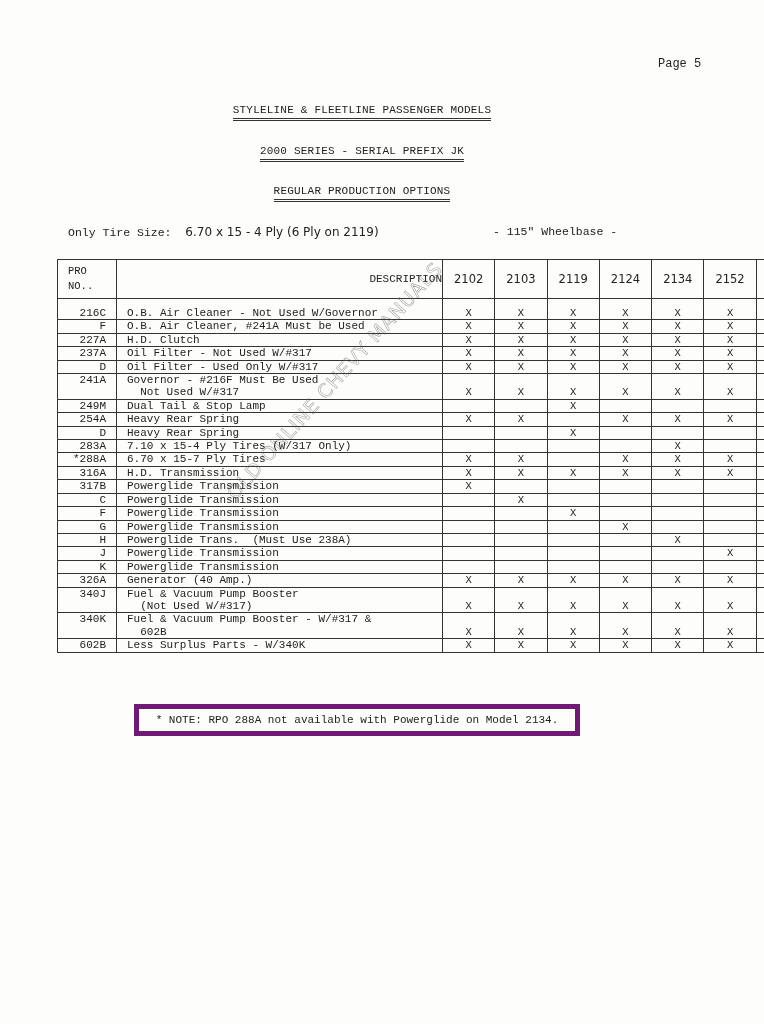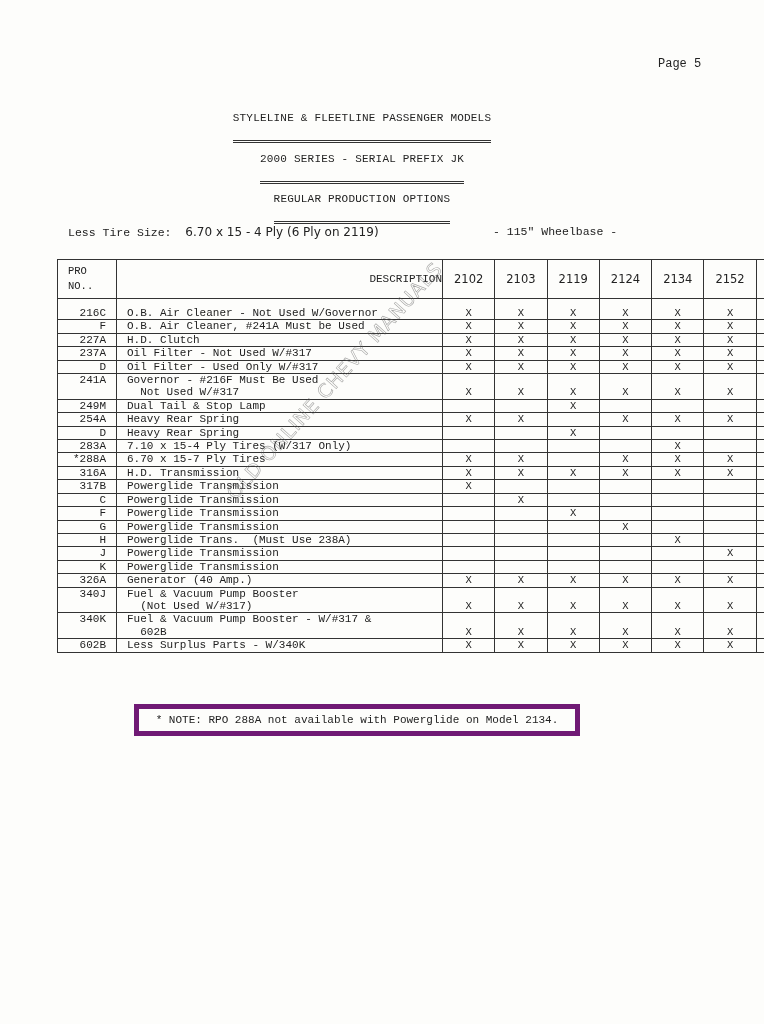--- a/index.html
+++ b/index.html
@@ -9,7 +9,7 @@
   }
   .page-num { position:absolute; left:658px; top:41px; font-size:12px;margin-top:16px; }
   .heading { position:absolute; left:0; width:764px; text-align:center; font-size:11px; letter-spacing:0.2px; }
-  .heading span { display:inline-block; padding-bottom:16px; border-bottom:3px double #333;margin-top:8px; }
+  .heading span { display:inline-block; padding-bottom:2px; border-bottom:3px double #333; }
   .h1 { top:104px; margin-left:-20px; }
   .h2 { top:145px; margin-left:-20px; }
   .h3 { top:185px; margin-left:-20px; }

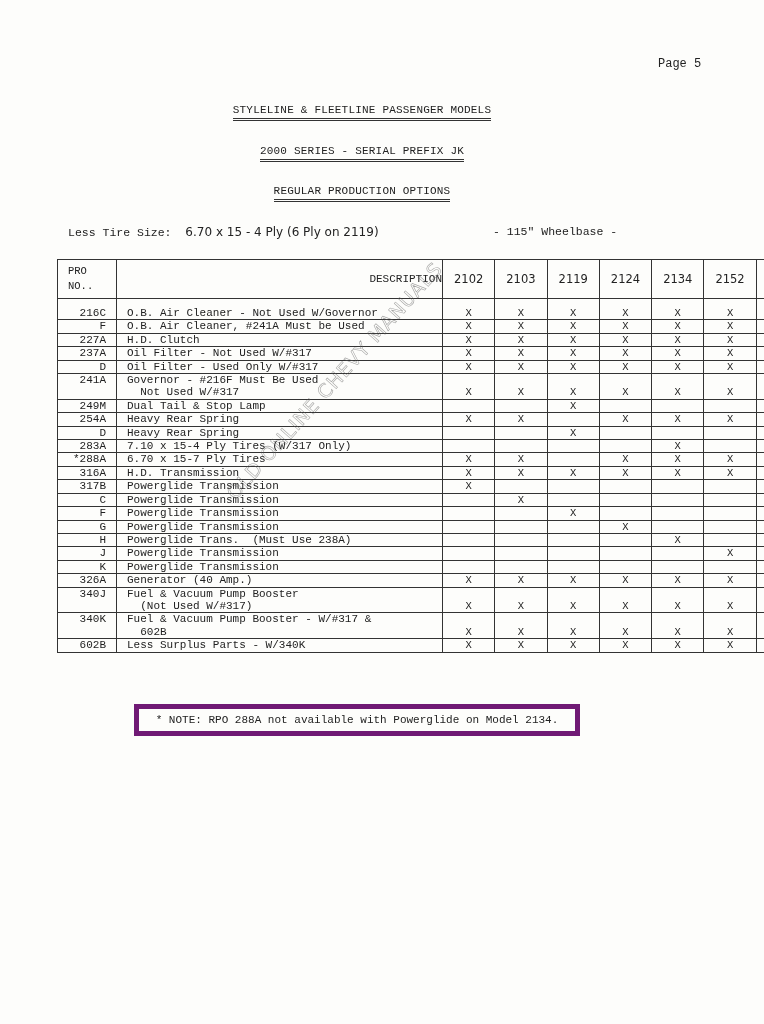--- a/index.html
+++ b/index.html
@@ -49,7 +49,7 @@
 <div class="heading h2"><span>2000 SERIES - SERIAL PREFIX JK</span></div>
 <div class="heading h3"><span>REGULAR PRODUCTION OPTIONS</span></div>
 
-<div class="base-line"><span>Less Tire Size:</span>  <span class="val">6.70 x 15 - 4 Ply (6 Ply on 2119)</span></div>
+<div class="base-line"><span>Only Tire Size:</span>  <span class="val">6.70 x 15 - 4 Ply (6 Ply on 2119)</span></div>
 <div class="wheelbase">- 115" Wheelbase -</div>
 
 <table class="opts">

